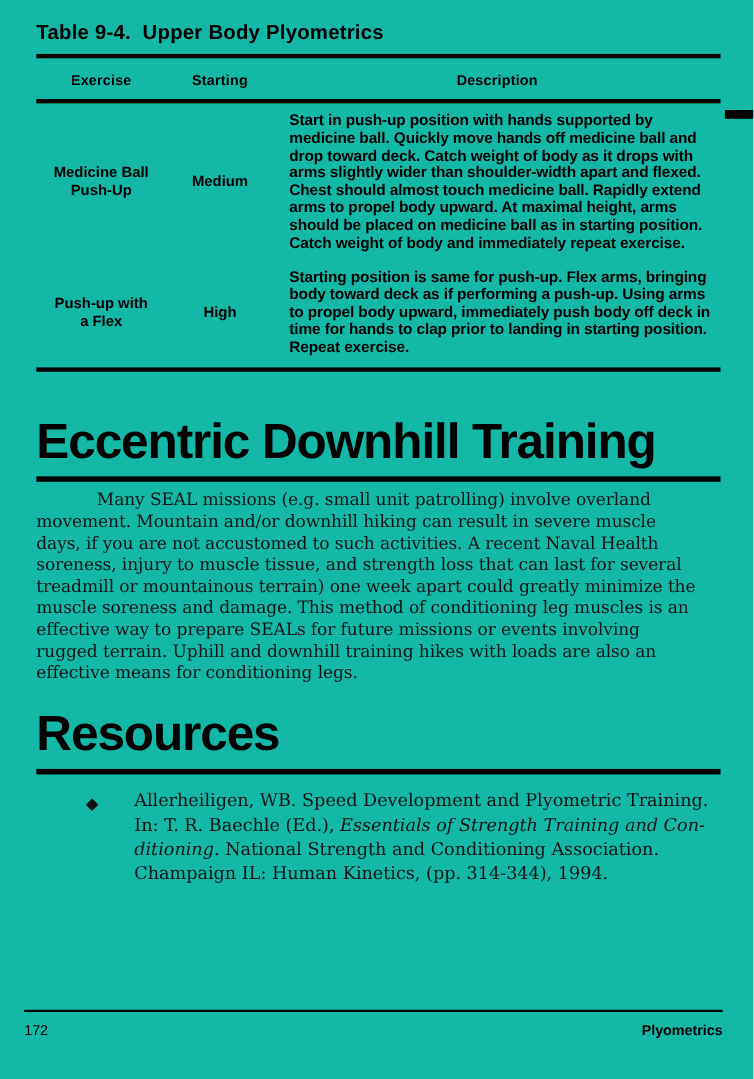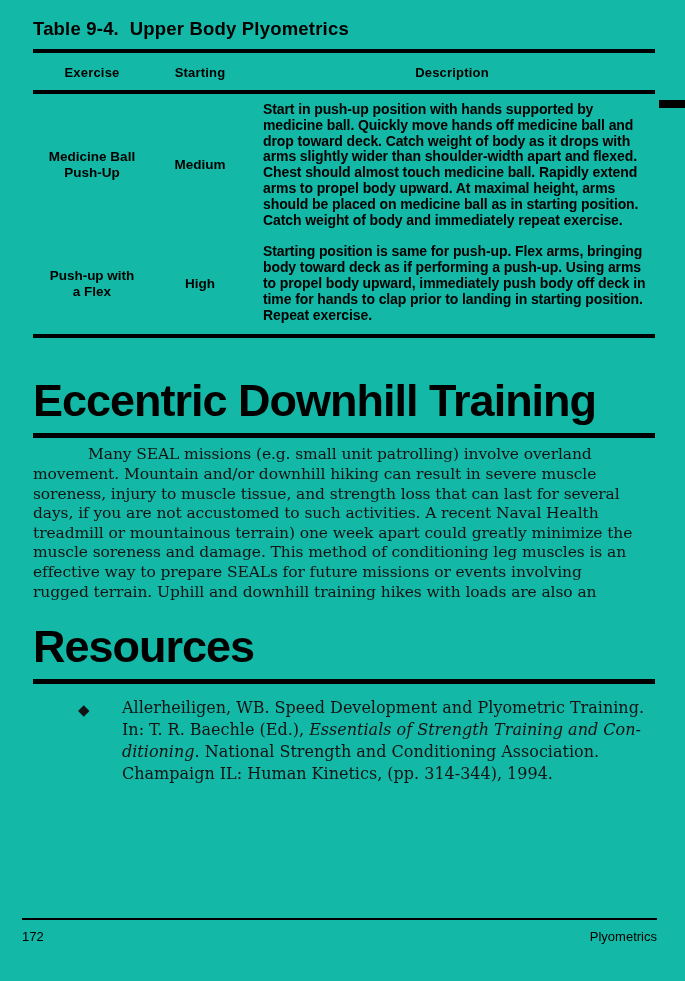--- a/index.html
+++ b/index.html
@@ -105,8 +105,8 @@
   <div class="body-par">
     <div class="line indent">Many SEAL missions (e.g. small unit patrolling) involve overland</div>
     <div class="line">movement. Mountain and/or downhill hiking can result in severe muscle</div>
+    <div class="line">days, if you are not accustomed to such activities. A recent Naval Health</div>
     <div class="line">soreness, injury to muscle tissue, and strength loss that can last for several</div>
-    <div class="line">days, if you are not accustomed to such activities. A recent Naval Health</div>
     <div class="line">treadmill or mountainous terrain) one week apart could greatly minimize the</div>
     <div class="line">muscle soreness and damage. This method of conditioning leg muscles is an</div>
     <div class="line">effective way to prepare SEALs for future missions or events involving</div>

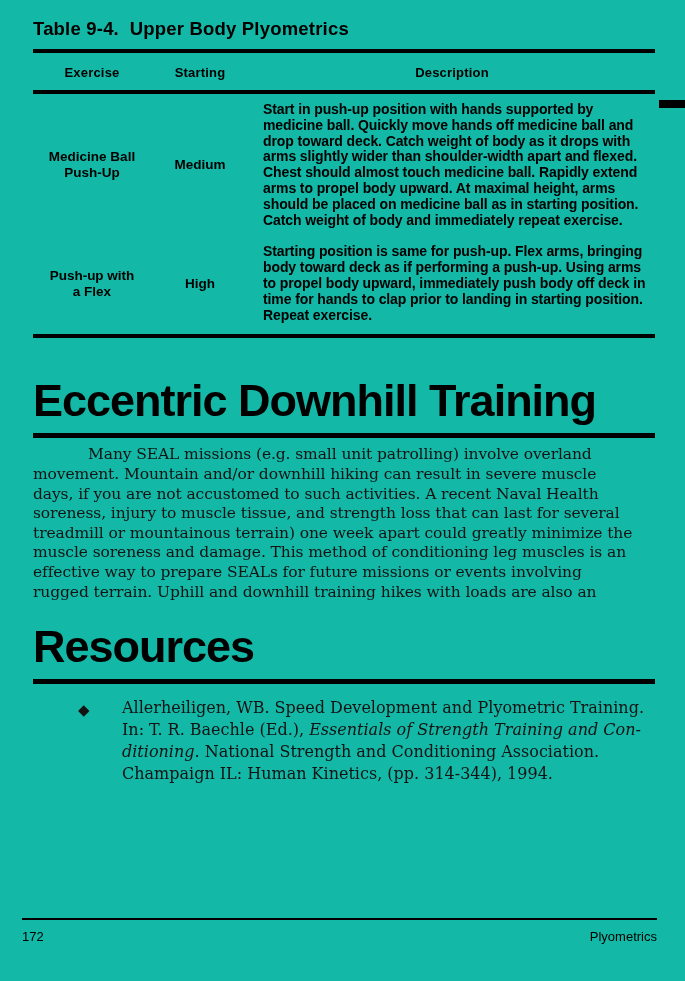--- a/index.html
+++ b/index.html
@@ -111,6 +111,7 @@
     <div class="line">muscle soreness and damage. This method of conditioning leg muscles is an</div>
     <div class="line">effective way to prepare SEALs for future missions or events involving</div>
     <div class="line">rugged terrain. Uphill and downhill training hikes with loads are also an</div>
+    <div class="line">effective means for conditioning legs.</div>
   </div>
 
   <div class="h1 resources">Resources</div>

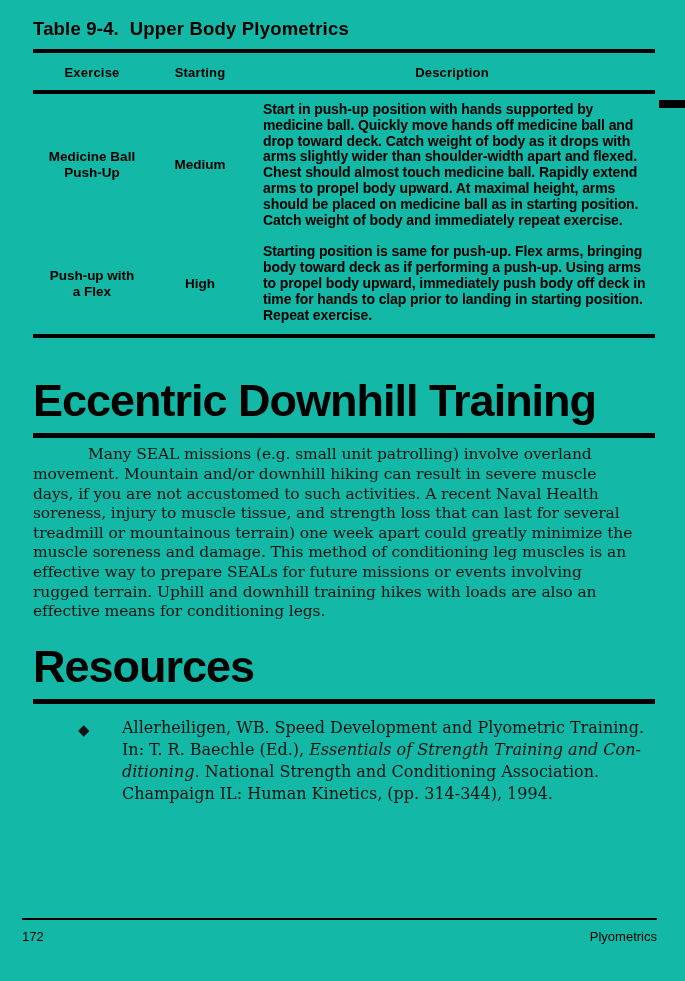--- a/index.html
+++ b/index.html
@@ -55,7 +55,7 @@
   .footer{position:absolute;left:22px;right:28px;top:918px;}
   .footer-rule{height:2px;background:#000;}
   .footer-row{display:flex;justify-content:space-between;margin-top:9px;font-size:13px;}
-  .footer-label{font-weight:normal;margin-left:32px;}
+  .footer-label{font-weight:bold;margin-left:32px;}
 
   
   .artifact{position:absolute;right:0;top:100px;width:26px;height:8px;background:#000;}

